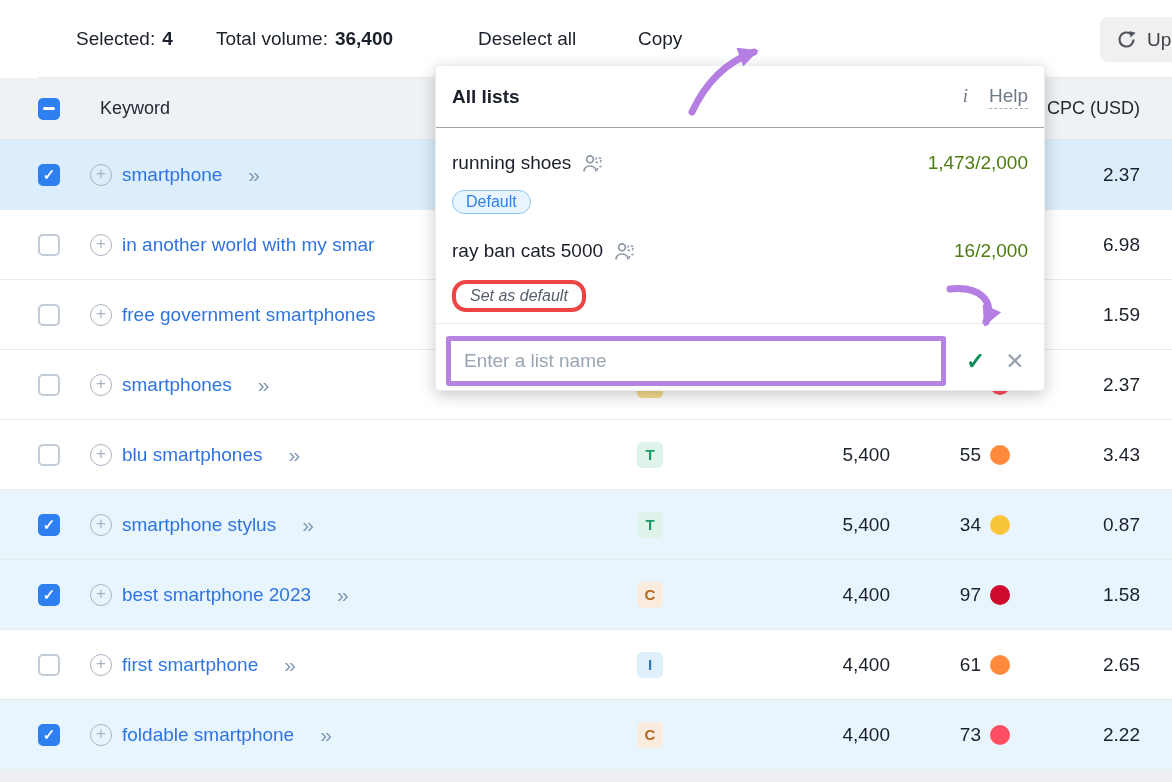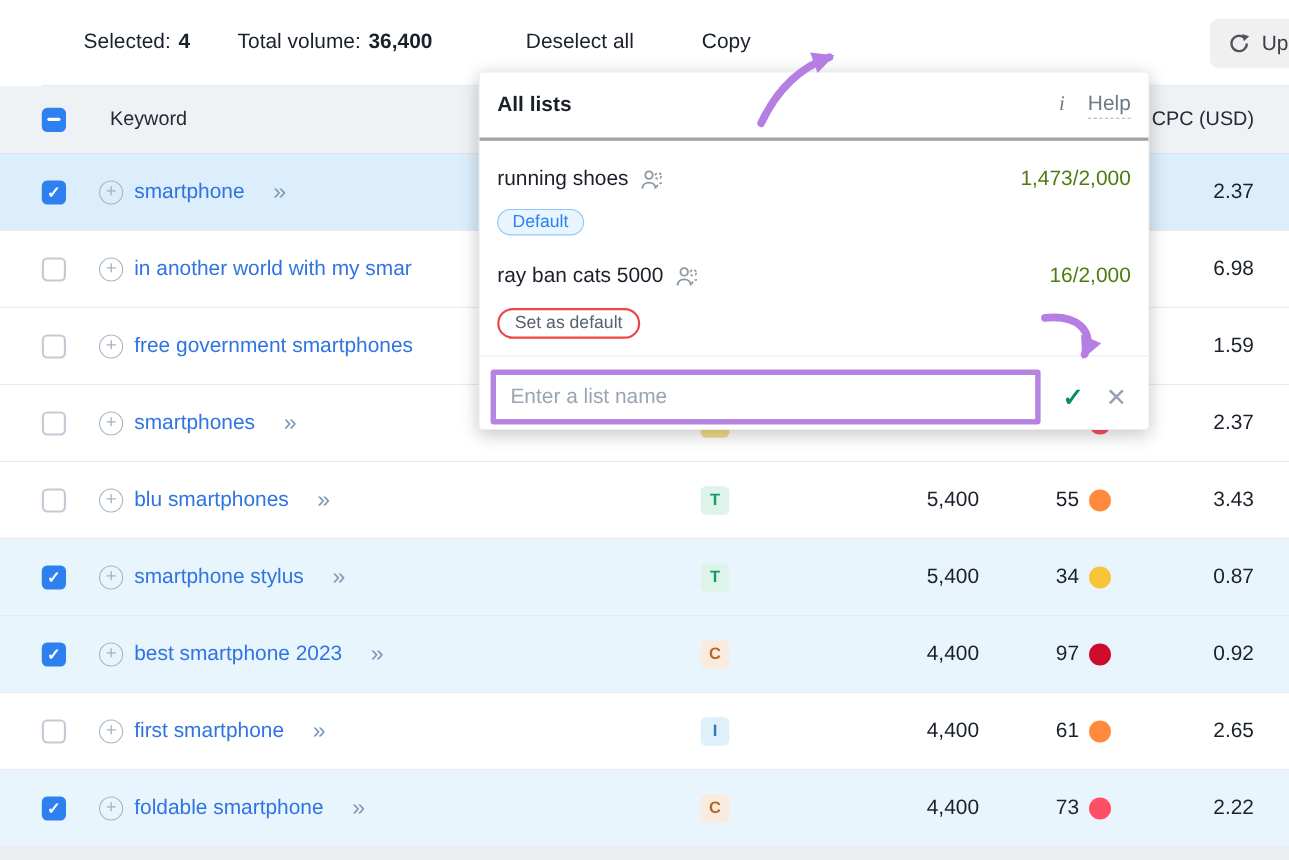--- a/index.html
+++ b/index.html
@@ -64,7 +64,7 @@
   .popup{ position:absolute; left:435px; top:65px; width:610px; height:326px; background:#fff;
           border-radius:4px; box-shadow:0 4px 16px rgba(0,0,0,.22); border:1px solid #ececee; z-index:30; }
   .popup-head{ height:62px; padding:0 16px; display:flex; align-items:center; justify-content:space-between;
-               border-bottom:3px solid #a3a3a3; }
+               border-bottom:1px solid #a3a3a3; }
   .popup-title{ font-size:19px; font-weight:700; color:#1a1f29; }
   .help-wrap{ display:flex; align-items:flex-start; gap:21px; }
   .info-icon{ color:#6f7a87; font-family:"Liberation Serif", serif; font-style:italic; font-size:19px; cursor:pointer;}

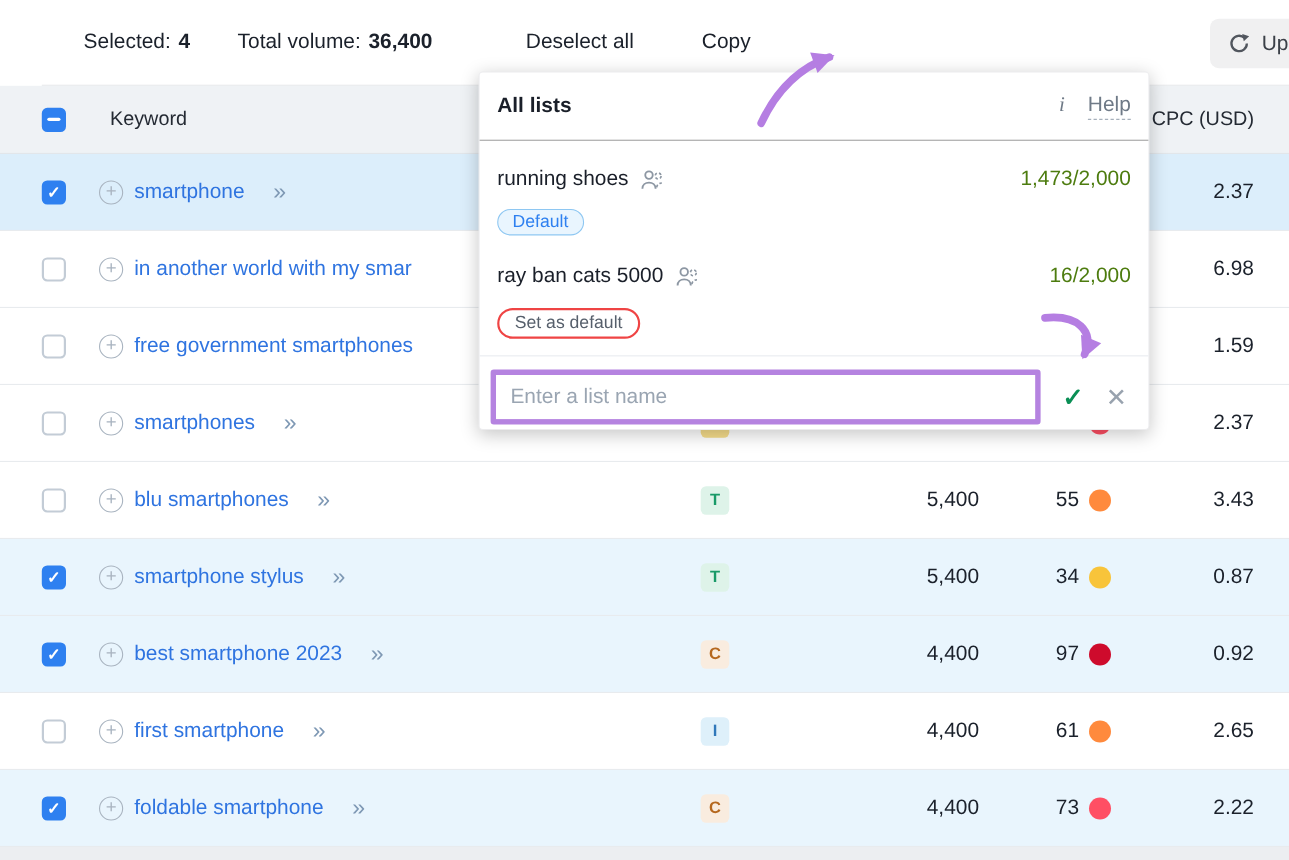--- a/index.html
+++ b/index.html
@@ -76,8 +76,8 @@
   .plist-usage{ color:#4d7c0f; font-size:19px; }
   .tag-default{ display:inline-block; margin:8px 0 18px; background:#e9f5fe; border:1px solid #8ec7f2;
                 color:#2e80f0; border-radius:13px; padding:2px 13px; font-size:16px; }
-  .pill-setdefault{ display:inline-block; margin-top:10px; background:#fff; border:2px solid #ef4444;
-                    color:#565f6b; border-radius:14px; padding:3px 14px; font-size:16px; cursor:pointer; }
+  .pill-setdefault{ display:inline-block; margin-top:10px; background:#fff; border:4px solid #ef4444;
+                    color:#565f6b; border-radius:14px; padding:3px 14px; font-size:16px; cursor:pointer;font-style:italic; }
   .popup-foot{ position:absolute; left:0; bottom:0; width:100%; border-top:1px solid #e9ecef;
                padding:12px 16px 4px 10px; display:flex; align-items:center; gap:20px; }
   .input-wrap{ width:500px; border:5px solid #b583e0; border-radius:3px; background:#fff; }

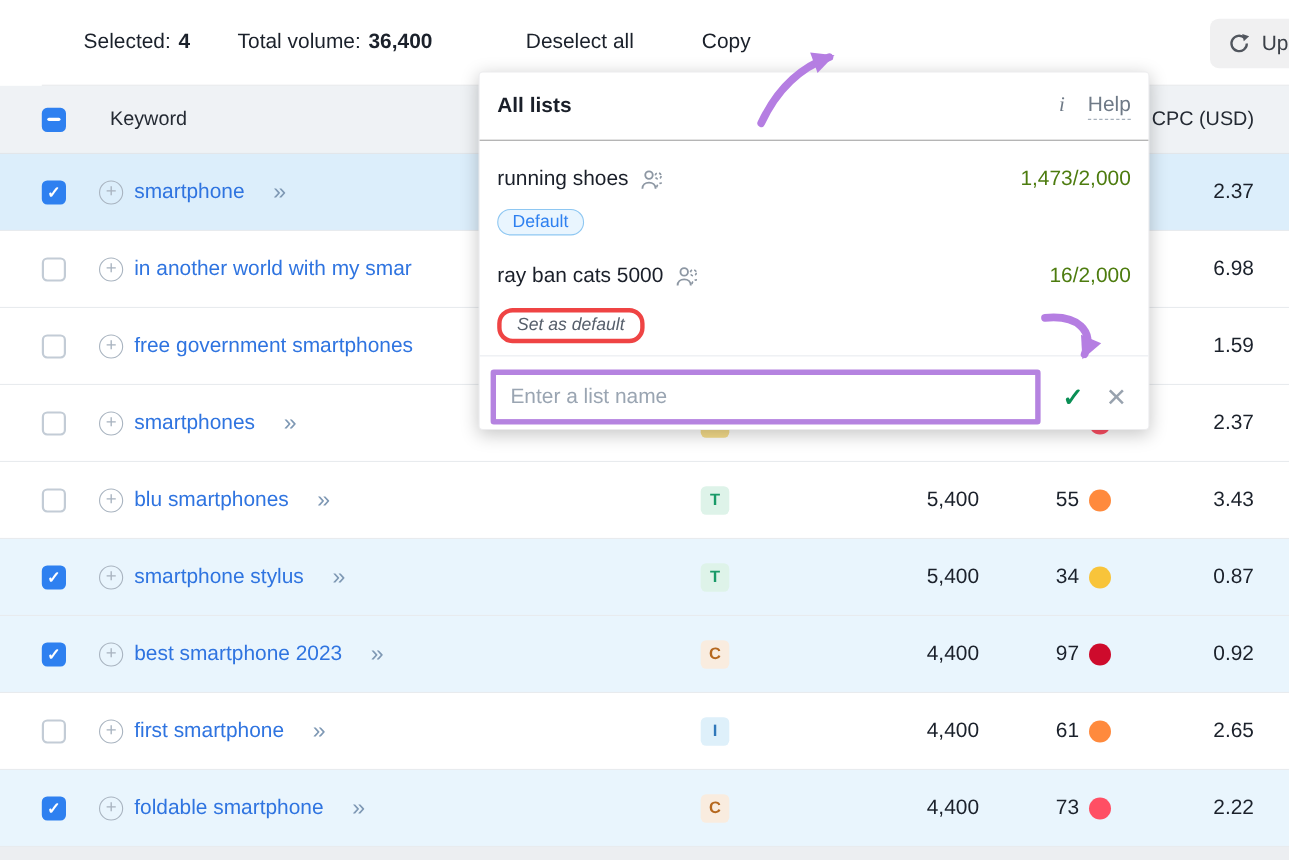--- a/index.html
+++ b/index.html
@@ -248,7 +248,7 @@
           <span>97</span>
           <span class="dot dot-dark-red"></span>
         </div>
-      <div class="c-cpc">0.92</div>
+      <div class="c-cpc">1.58</div>
     </div>
 
     <div class="trow">

